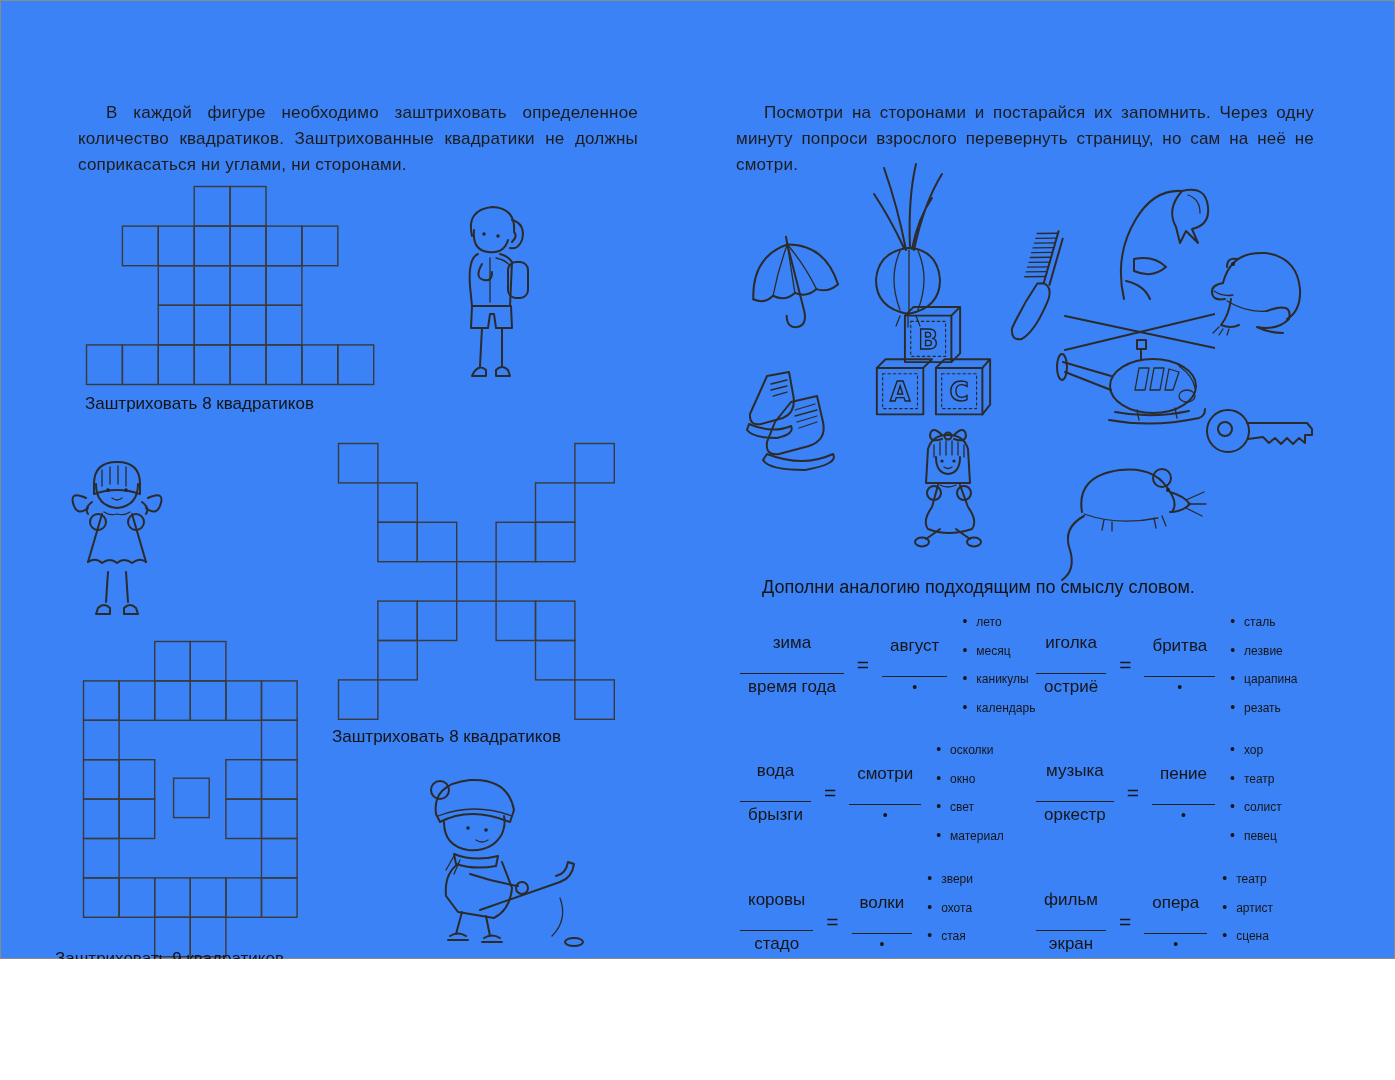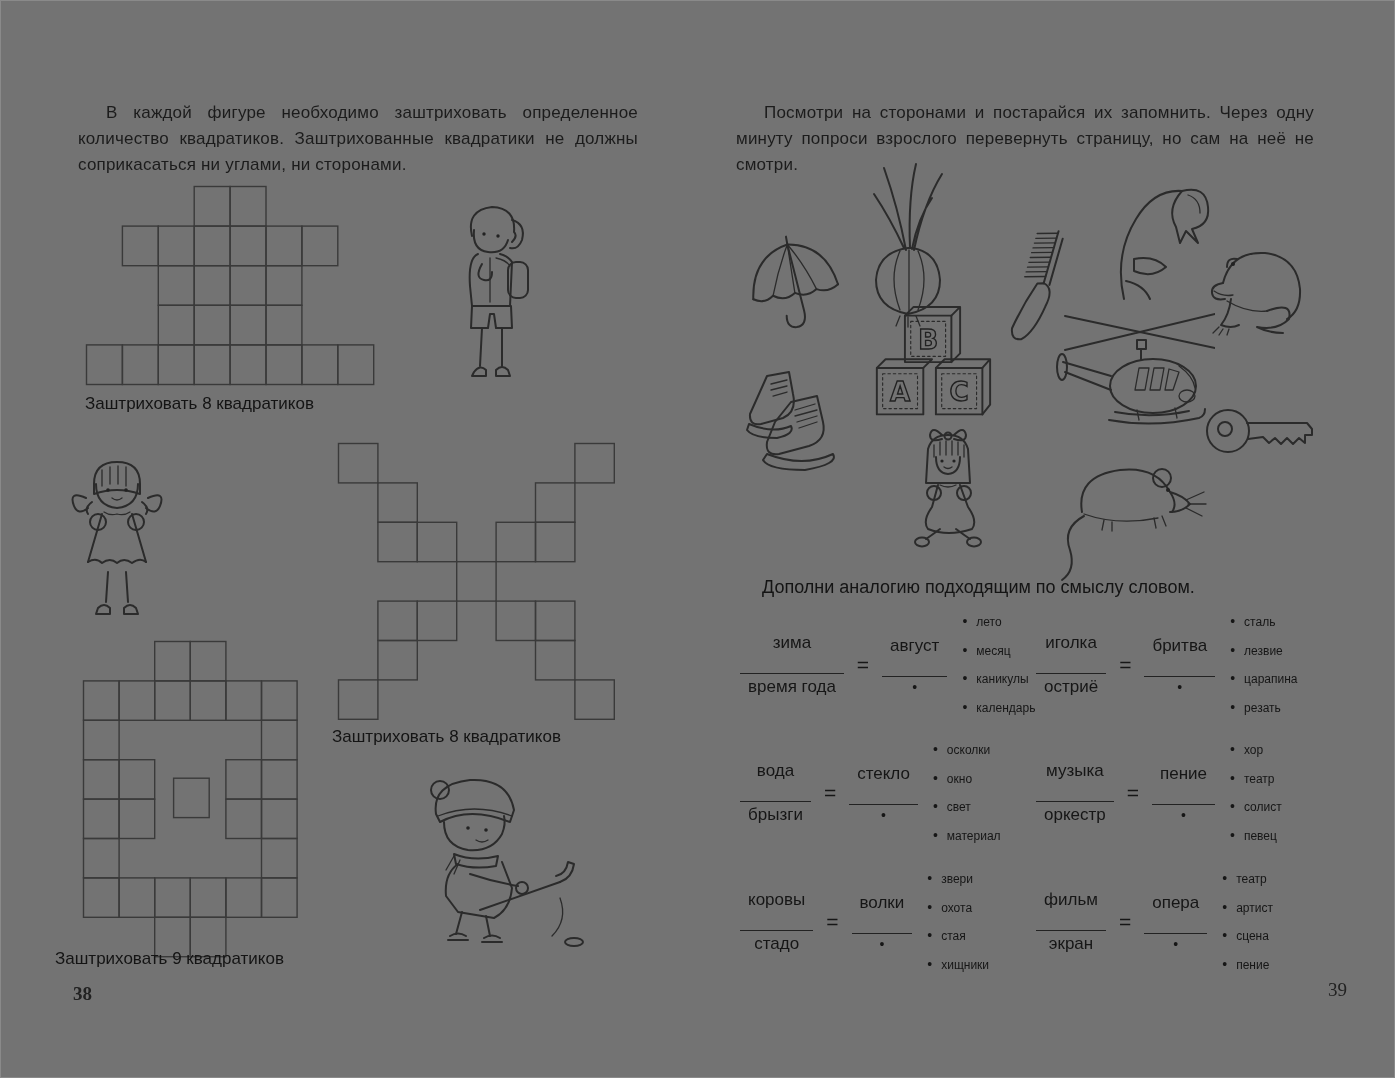--- a/index.html
+++ b/index.html
@@ -4,7 +4,7 @@
 <style>
   html,body{margin:0;padding:0;background:#ffffff;}
   .sheet{
-    position:relative;width:1395px;height:1078px;background:#737373;
+    position:relative;width:1395px;height:959px;background:#3b82f6;
     font-family:"Liberation Sans",sans-serif;color:#1a1a1a;overflow:hidden;
     outline:1px solid #8a8a8a;outline-offset:-1px;
   }

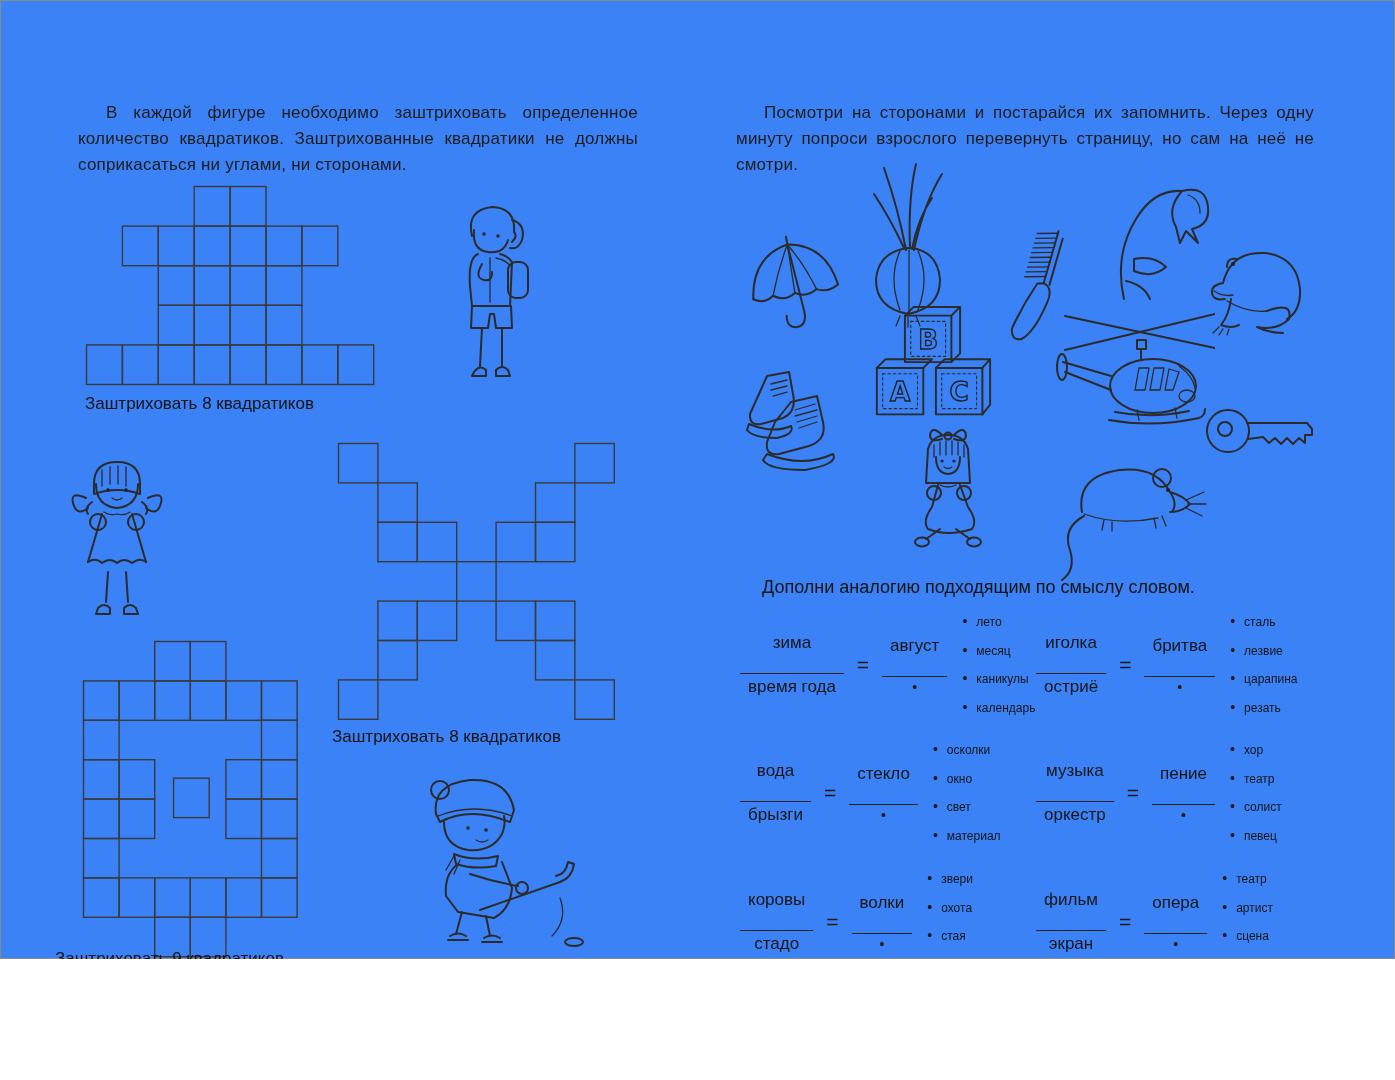--- a/index.html
+++ b/index.html
@@ -394,7 +394,7 @@
     </div>
     <span class="eq">=</span>
     <div class="frac">
-      <span class="ftop">стекло</span>
+      <span class="ftop">смотри</span>
       <span class="fbar"></span>
       <span class="fbot dotv">•</span>
     </div>

